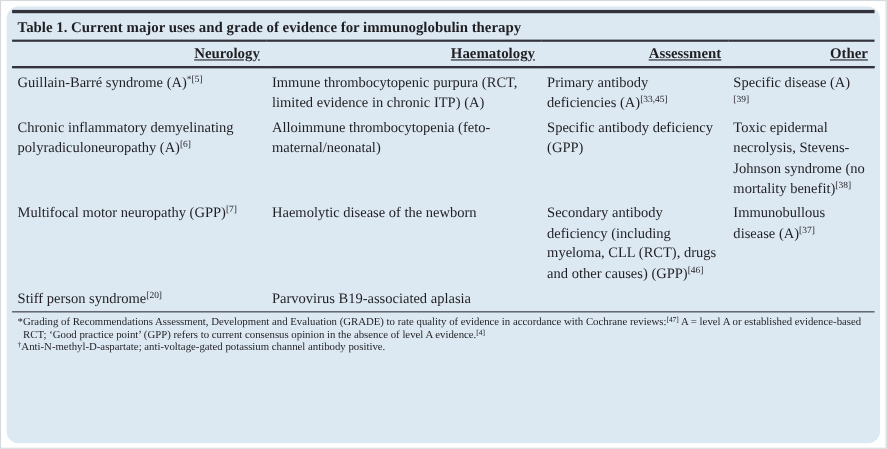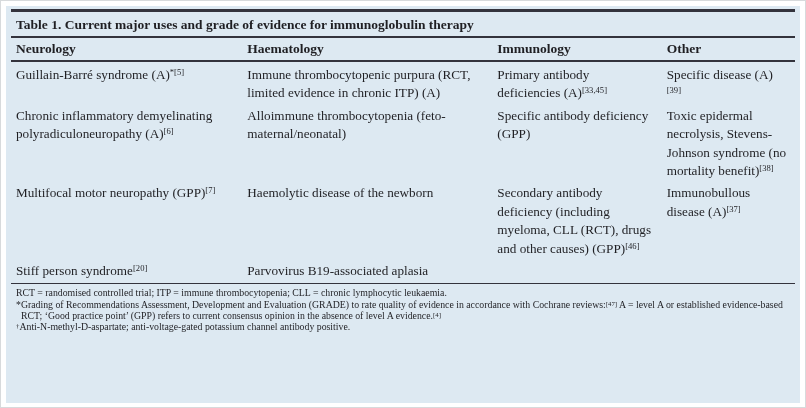--- a/index.html
+++ b/index.html
@@ -24,6 +24,7 @@
     left: 5px; top: 5px; right: 5px; bottom: 4px;
     background: var(--bg);
     padding: 3px 5px 4px 5px;
+    border-radius: 11px;
   }
   .top-rule { border-top: 3px solid var(--rule); }
   .title {

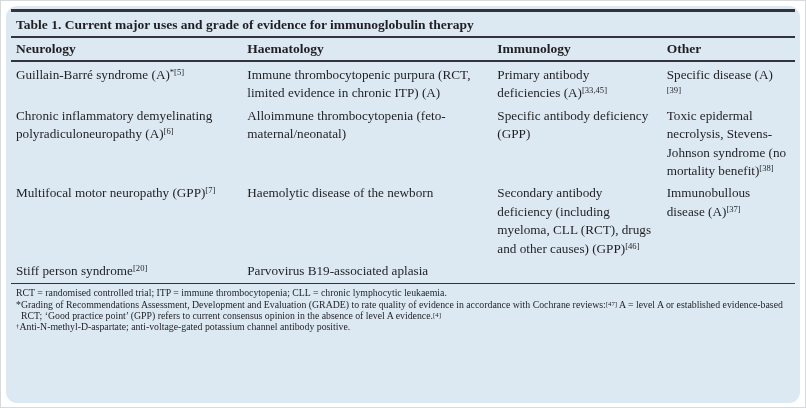--- a/index.html
+++ b/index.html
@@ -43,12 +43,13 @@
   col.c3 { width: 21.6%; }
   col.c4 { width: 17.0%; }
   thead th {
-    text-align: left;
+    text-align: right;
     font-size: 13.5px;
     font-weight: bold;
     padding: 3px 6px 3px 5px;
     border-top: 2px solid var(--rule);
     border-bottom: 2px solid var(--rule);
+    text-decoration: underline;
   }
   tbody td {
     vertical-align: top;

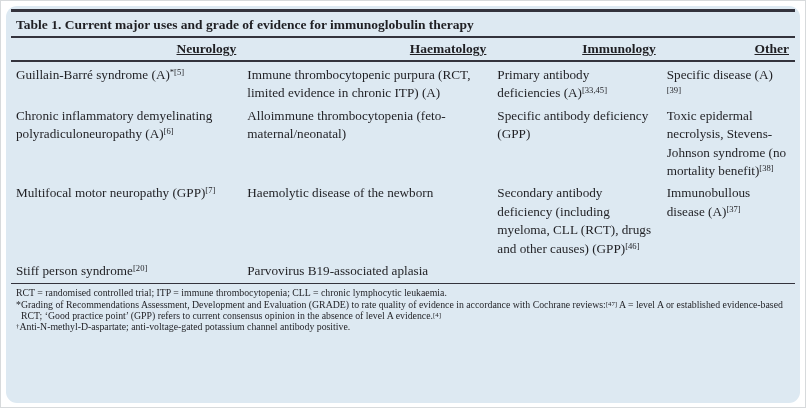--- a/index.html
+++ b/index.html
@@ -94,7 +94,7 @@
       <tr id="header-row">
           <th>Neurology</th>
           <th>Haematology</th>
-          <th>Immunology</th>
+          <th>Assessment</th>
           <th>Other</th>
         </tr>
     </thead>

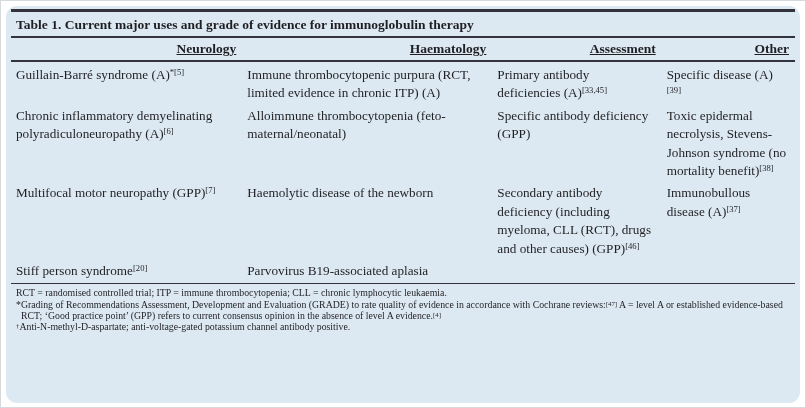--- a/index.html
+++ b/index.html
@@ -126,7 +126,6 @@
       </tbody>
   </table>
   <div class="footnotes" id="footnotes">
-      <div><span>RCT = randomised controlled trial; ITP = immune thrombocytopenia; CLL = chronic lymphocytic leukaemia.</span></div>
       <div><span>*Grading of Recommendations Assessment, Development and Evaluation (GRADE) to rate quality of evidence in accordance with Cochrane reviews:</span><sup>[47]</sup><span> A = level A or established evidence-based</span></div>
       <div class="fn-indent"><span>RCT; ‘Good practice point’ (GPP) refers to current consensus opinion in the absence of level A evidence.</span><sup>[4]</sup></div>
       <div><sup>†</sup><span>Anti-N-methyl-D-aspartate; anti-voltage-gated potassium channel antibody positive.</span></div>

